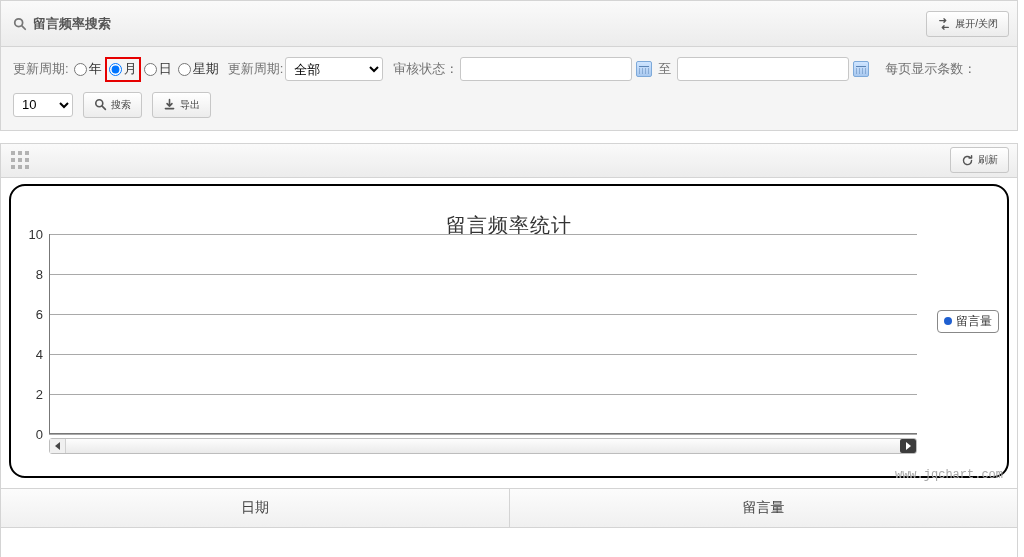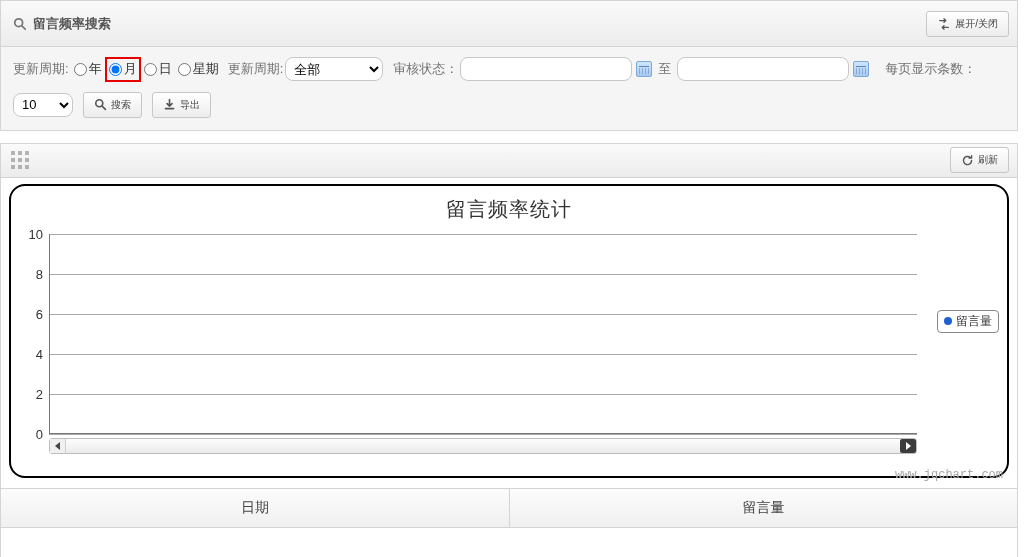--- a/index.html
+++ b/index.html
@@ -59,7 +59,7 @@
   }
   select, input[type=text].txt, .date-input {
     height: 24px; border: 1px solid #c7c7c7;
-    border-radius: 8px; background: #fff;
+    border-radius: 3px; background: #fff;
     padding: 0 4px; font-size: 13px;
   }
   select { padding-right: 14px; }

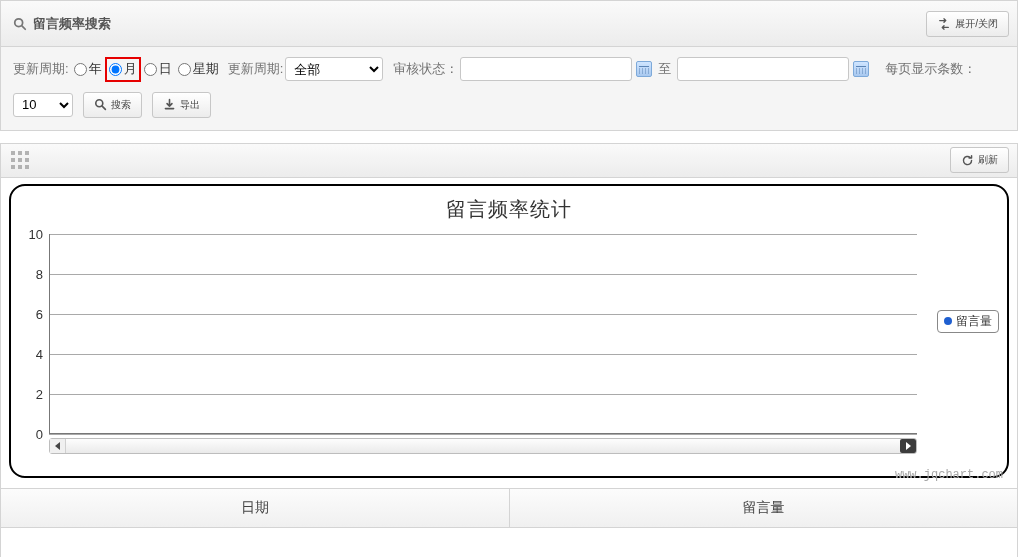--- a/index.html
+++ b/index.html
@@ -132,7 +132,7 @@
   .chart-title {
     text-align:center;
     font-size:20px; color:#333;
-    padding-top:10px;
+    padding-top:26px;
     letter-spacing:1px;
   }
   .plot {

